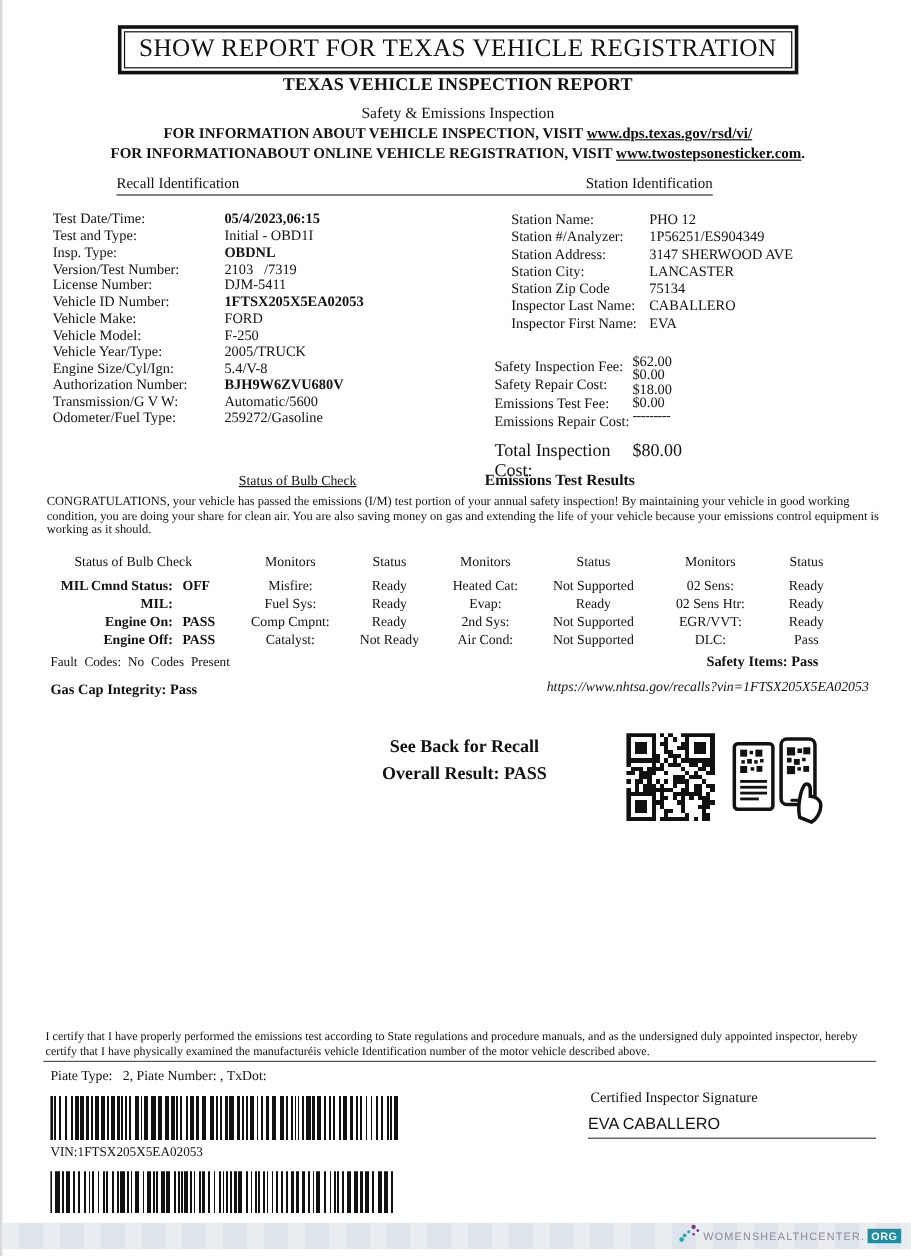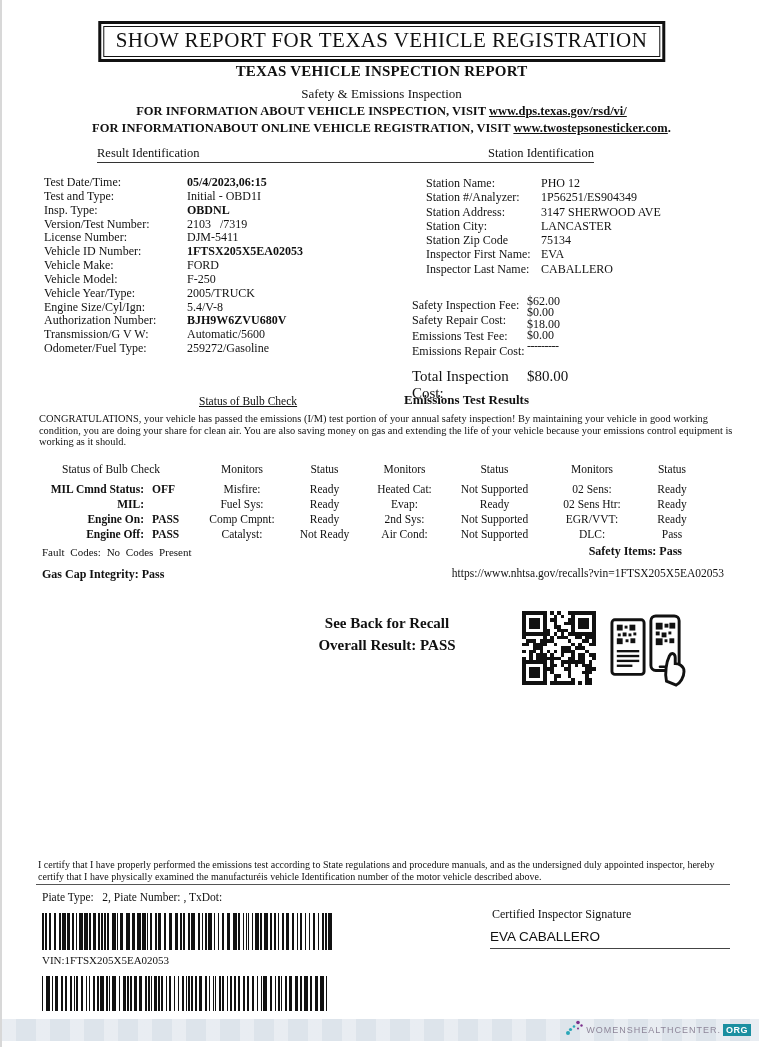--- a/index.html
+++ b/index.html
@@ -98,7 +98,7 @@
   </div>
 
   <div class="abs sec-underline">
-    <span>Result Identification</span>
+    <span>Recall Identification</span>
     <span>Station Identification</span>
   </div>
 

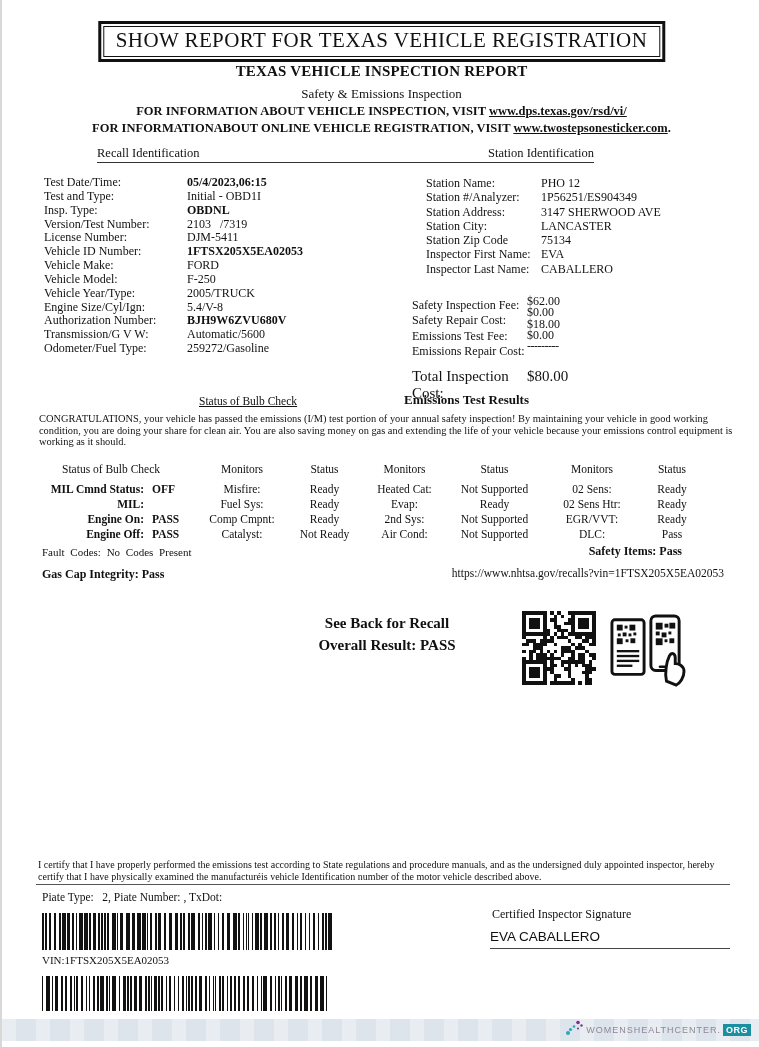--- a/index.html
+++ b/index.html
@@ -179,12 +179,12 @@
         <span class="val">75134</span>
       </div>
     <div class="kv-row">
+        <span class="lab">Inspector Last Name:</span>
+        <span class="val">CABALLERO</span>
+      </div>
+    <div class="kv-row">
         <span class="lab">Inspector First Name:</span>
         <span class="val">EVA</span>
-      </div>
-    <div class="kv-row">
-        <span class="lab">Inspector Last Name:</span>
-        <span class="val">CABALLERO</span>
       </div>
   </div>
 

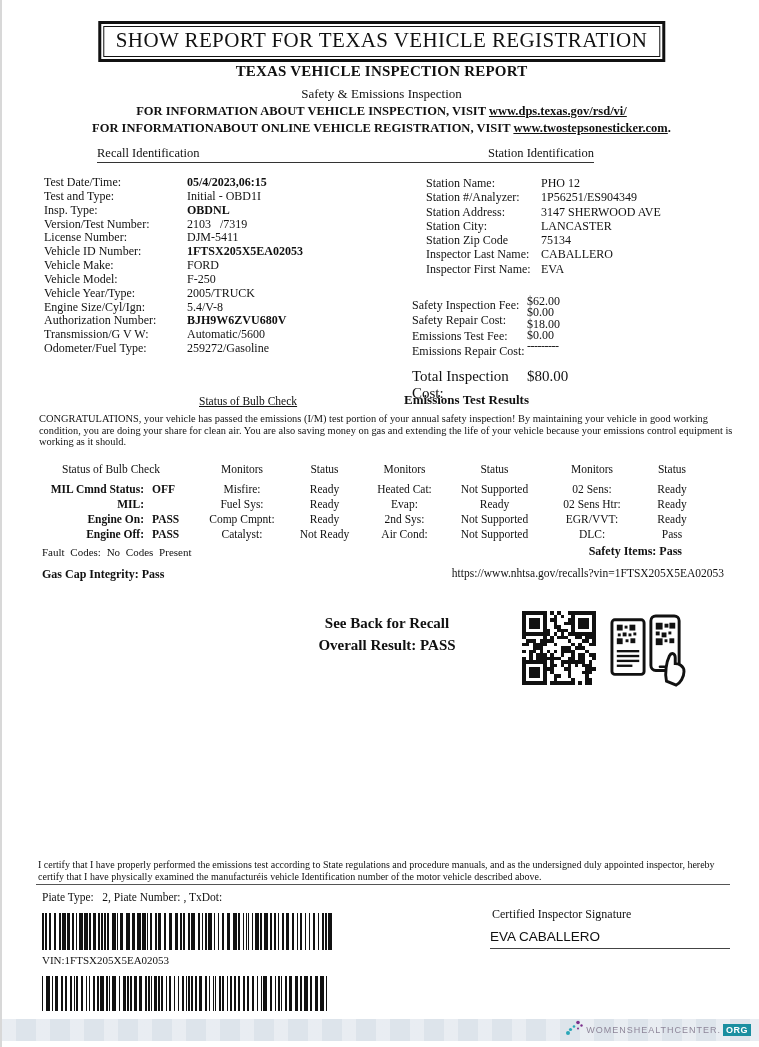--- a/index.html
+++ b/index.html
@@ -52,7 +52,7 @@
   .faults{top:546px;left:40px;font-size:11px;word-spacing:3px;}
   .safety-items{top:544px;left:520px;width:160px;text-align:right;font-weight:bold;font-size:12px;}
   .gascap{top:567px;left:40px;font-weight:bold;font-size:12px;}
-  .recall-url{top:567px;left:418px;width:304px;text-align:right;font-size:11.5px;color:#111;text-decoration:none;}
+  .recall-url{top:567px;left:418px;width:304px;text-align:right;font-size:11.5px;color:#111;text-decoration:none;font-style:italic;}
   
   .overall{top:613px;left:280px;width:210px;text-align:center;font-weight:bold;font-size:15px;line-height:21.5px;}
   .qr-box{top:611px;left:520px;width:74px;height:74px;}

